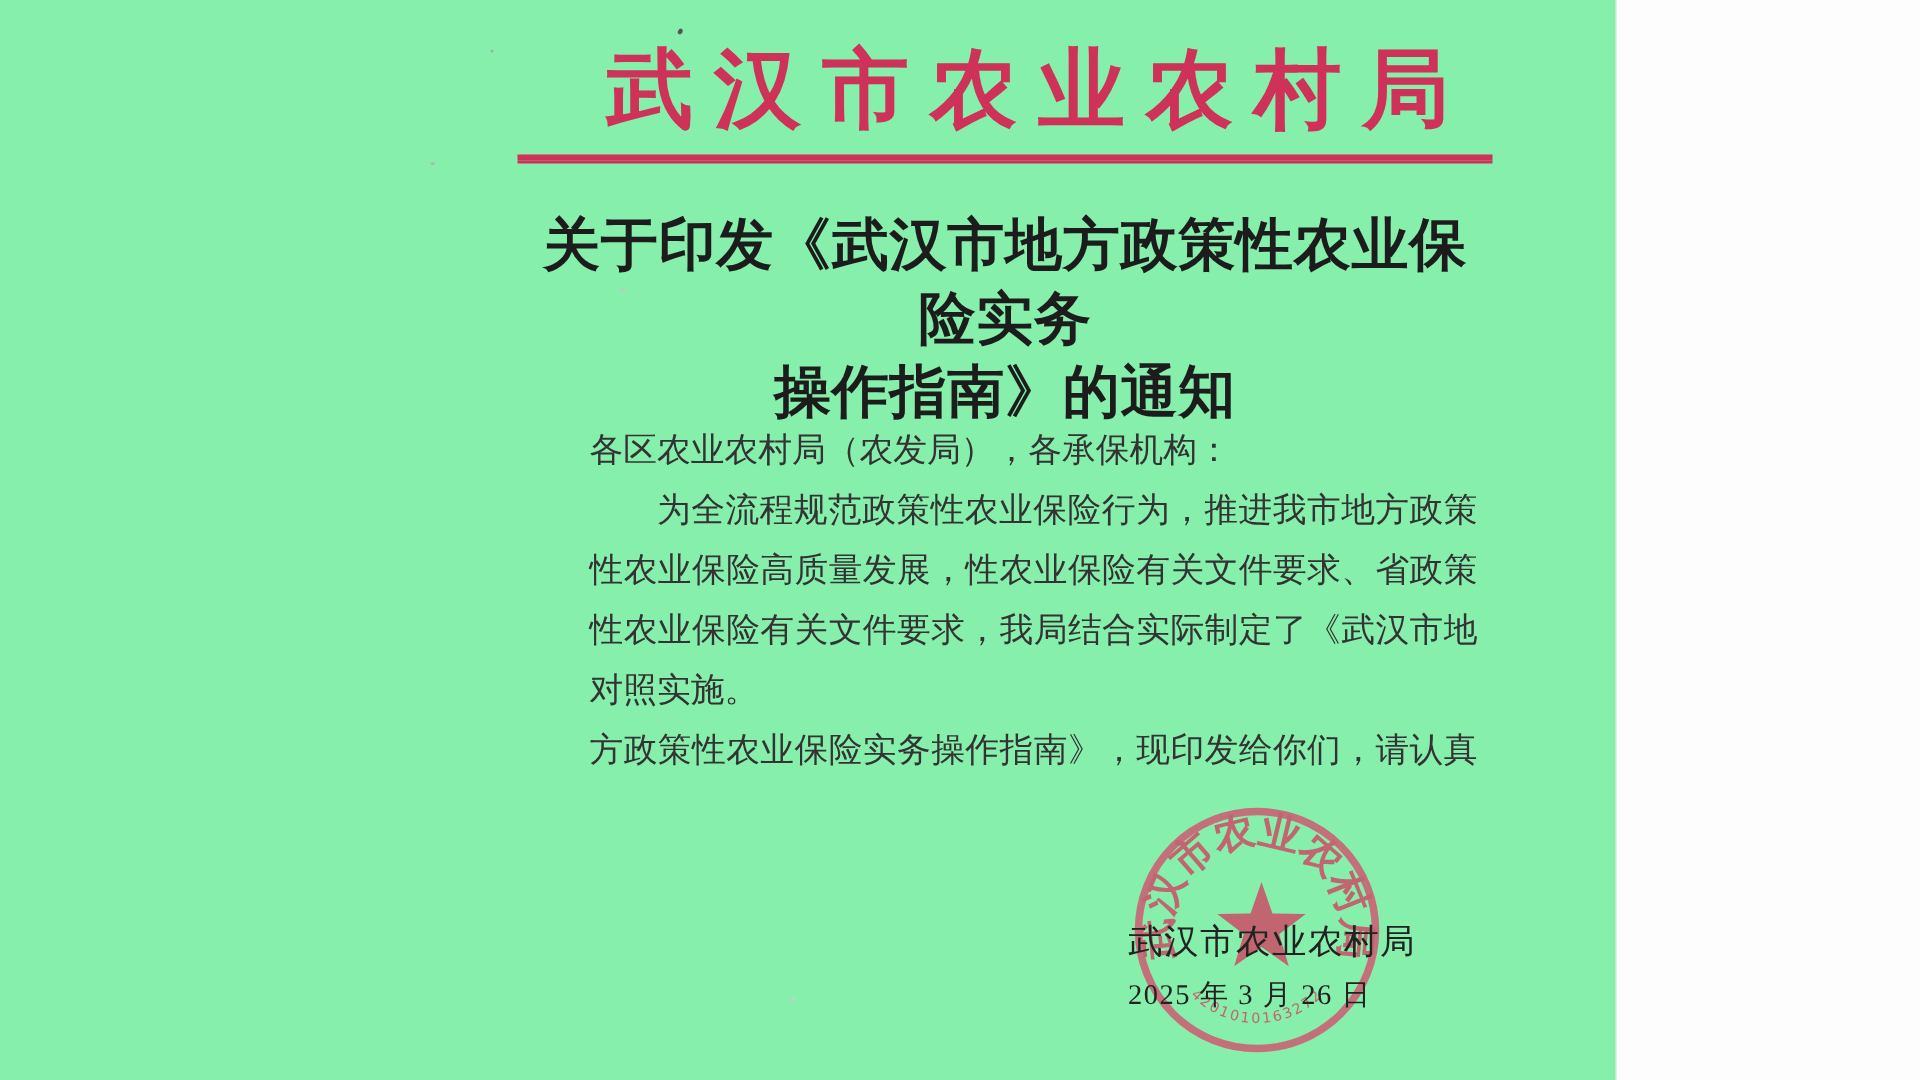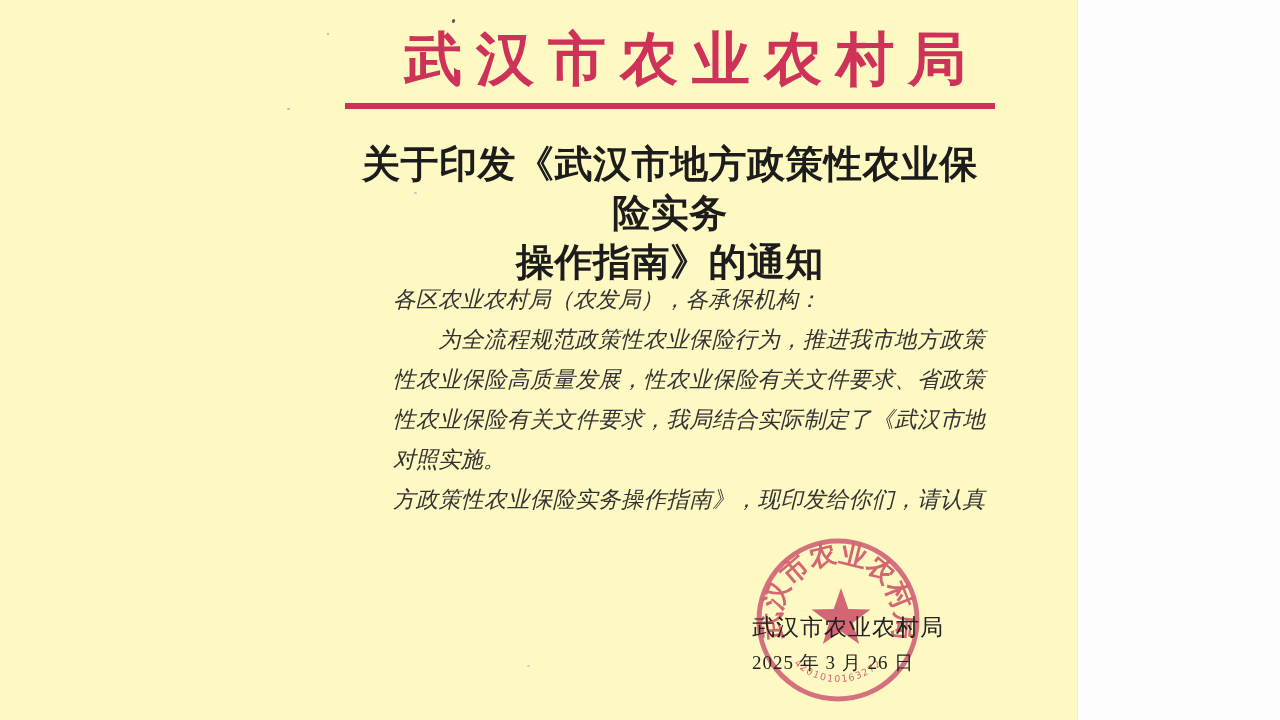--- a/index.html
+++ b/index.html
@@ -11,7 +11,7 @@
     color: #2e2e2e;
   }
 
-  .scan-area { position: absolute; inset: 0; background: #fef9c3; }
+  .scan-area { position: absolute; inset: 0; background: #86efac; }
 
   
   .page-edge {

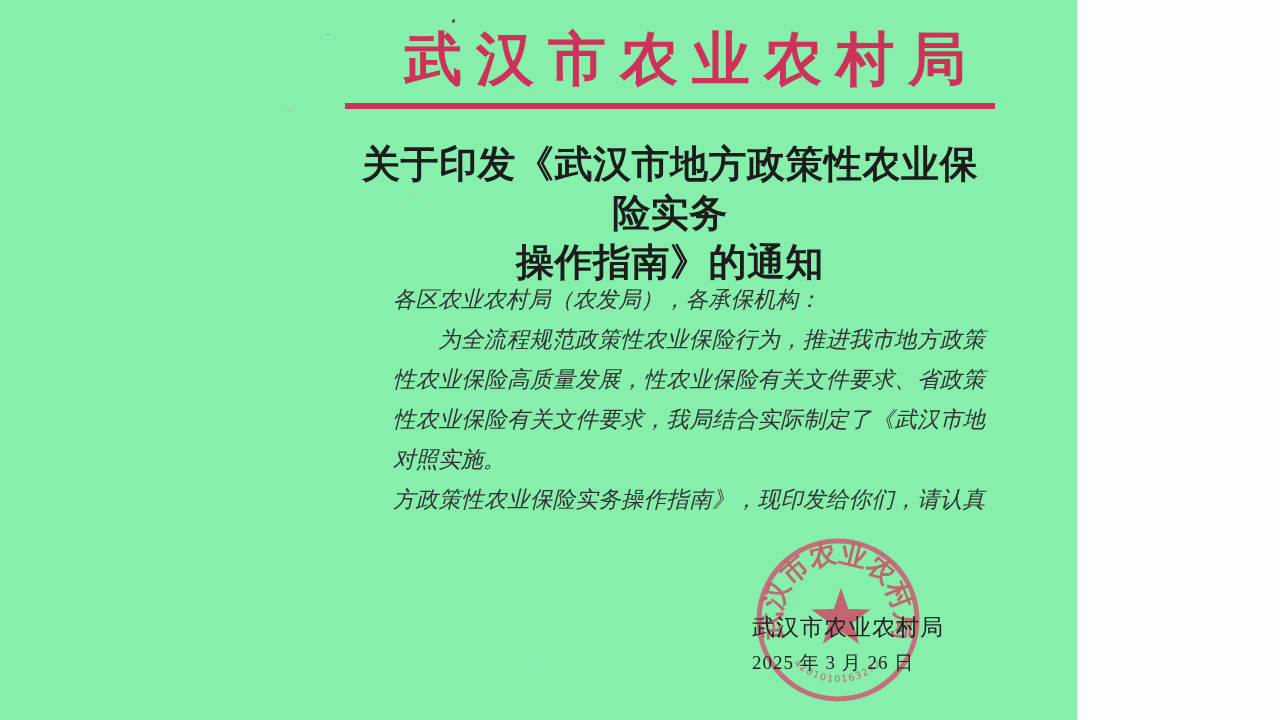--- a/index.html
+++ b/index.html
@@ -80,7 +80,7 @@
     line-height: 40px;
     color: #333333;
   }
-  .doc-line { width: 100%; font-style: italic; }
+  .doc-line { width: 100%; }
   .doc-line.fill { text-align: justify; text-align-last: justify; }
   .doc-line.indent { text-indent: 2em; }
 

